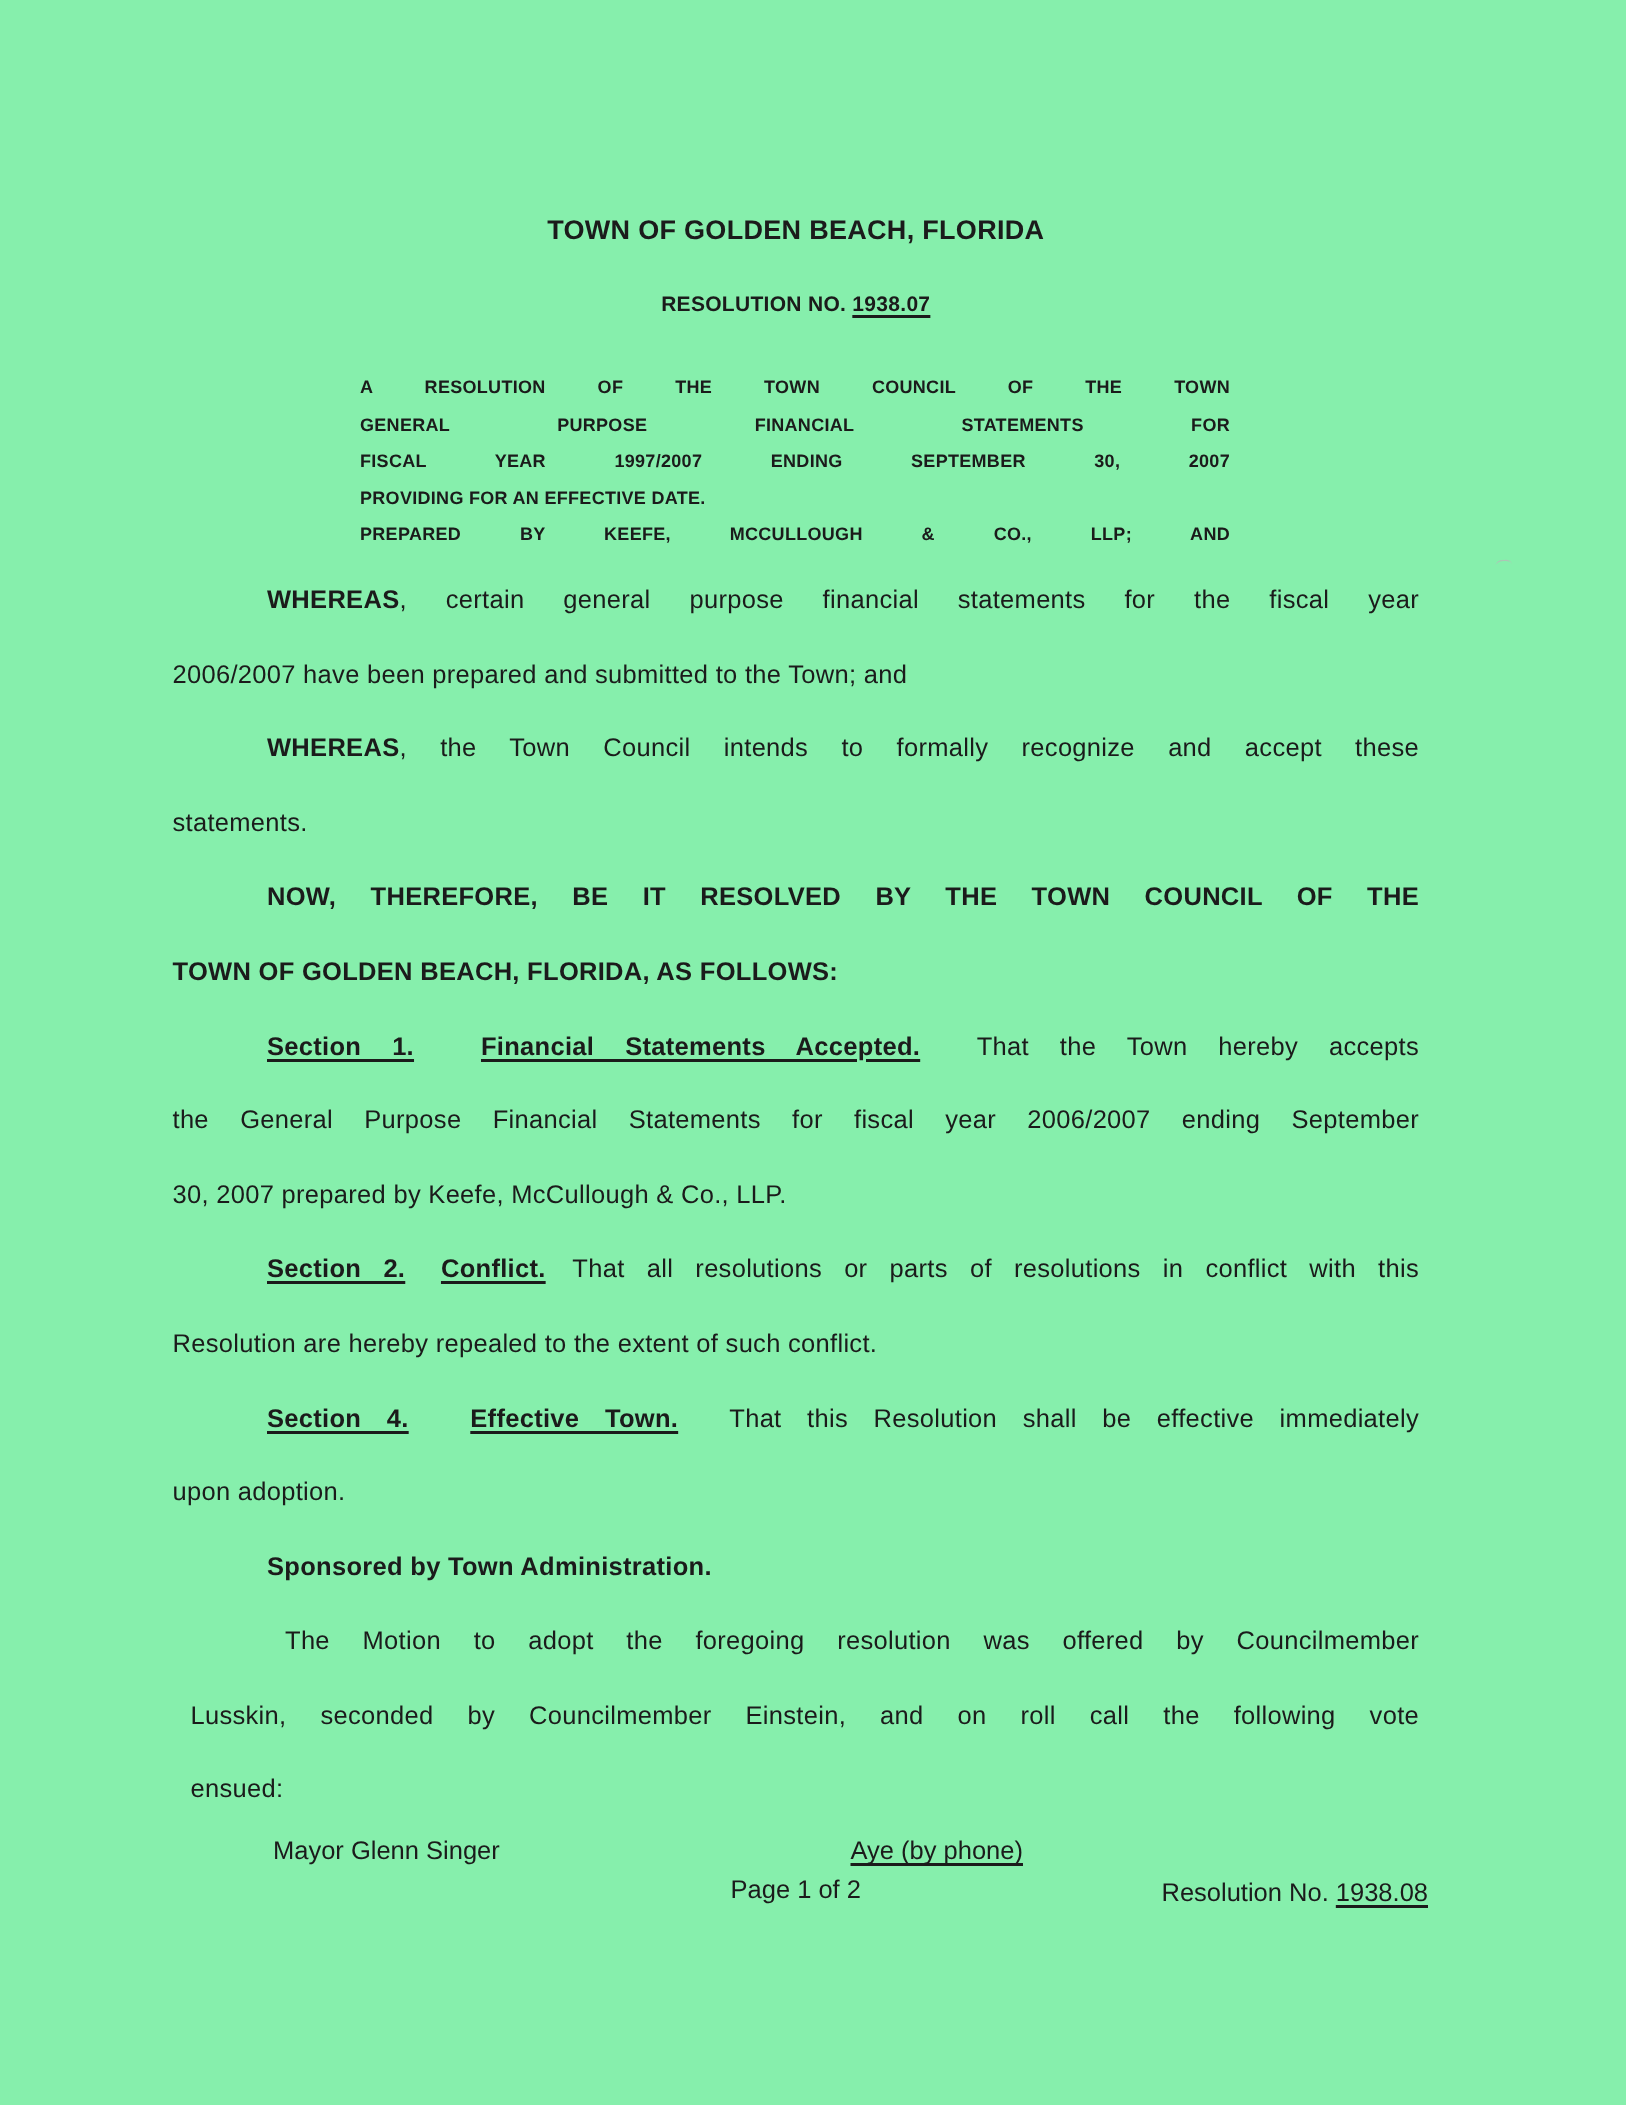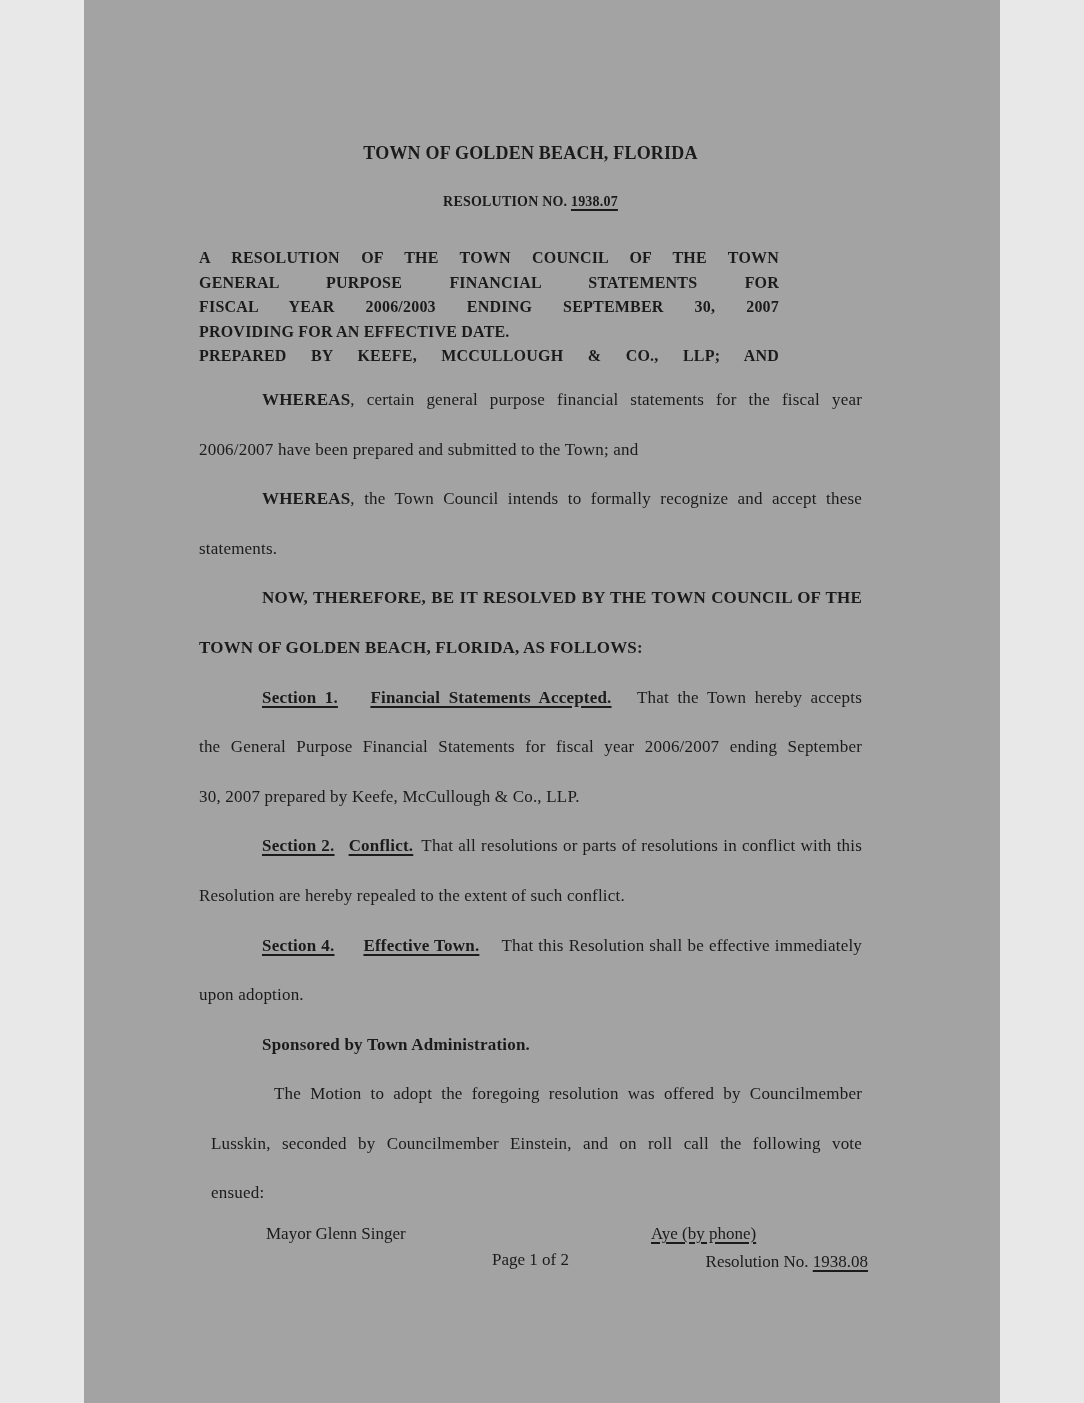--- a/index.html
+++ b/index.html
@@ -5,11 +5,11 @@
   html,body { margin:0; padding:0; background:#e8e8e8; }
   .page {
     position:relative;
-    width:916px; height:1403px;
+    width:1084px; height:1403px;
     margin:0 auto;
-    background:#a3a3a3;
+    background:#86efac;
     color:#1b1b1b;
-    font-family:Liberation Serif, serif;
+    font-family:Liberation Sans, sans-serif;
     overflow:hidden;
     box-sizing:border-box;
   }

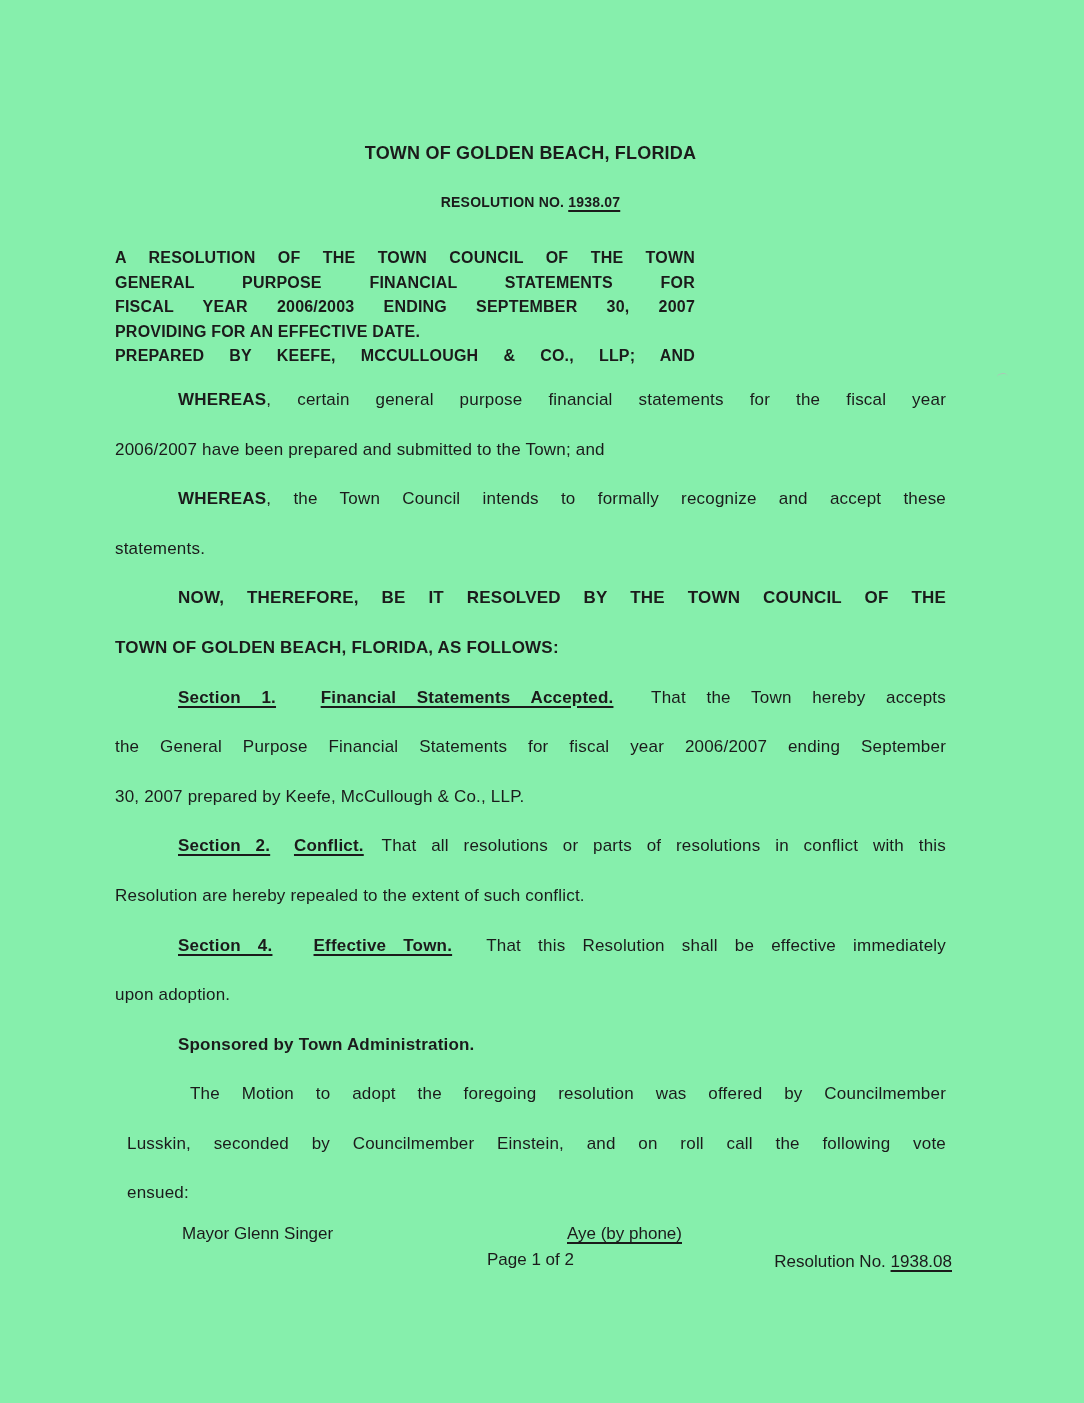--- a/index.html
+++ b/index.html
@@ -39,9 +39,10 @@
   }
   .headline {
     margin-top:33px;
+    margin-left:125px;
     width:580px;
     font-weight:bold;
-    font-size:16px;
+    font-size:12px;
     line-height:24.6px;
     letter-spacing:.2px;
   }

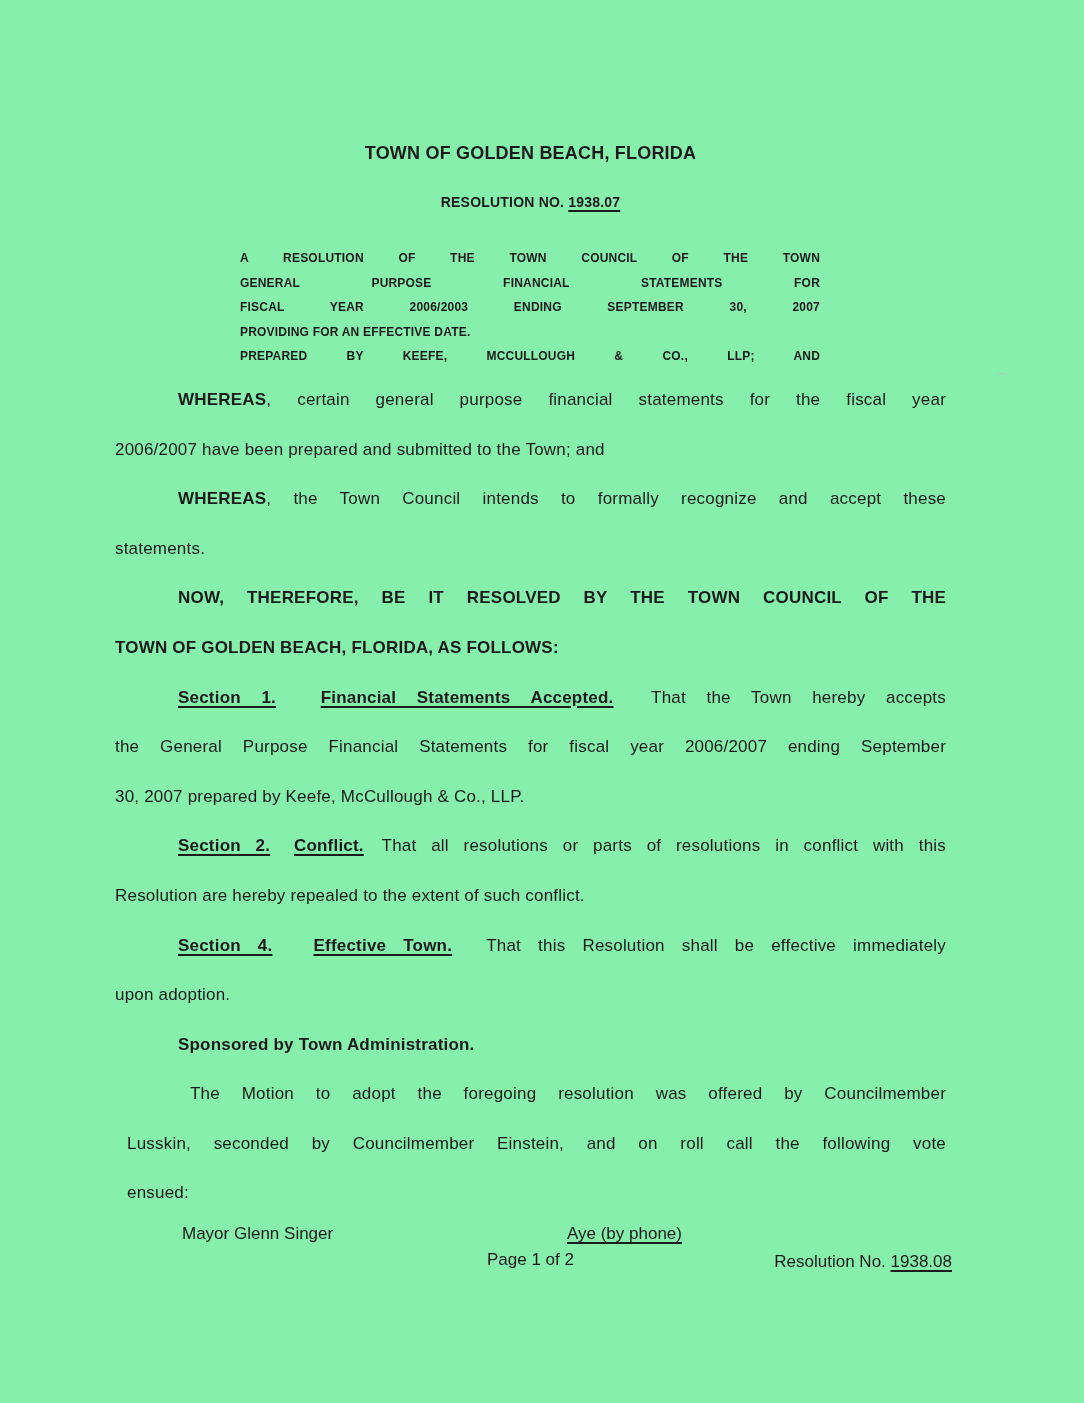--- a/index.html
+++ b/index.html
@@ -110,7 +110,7 @@
     <div class="headline">
       <span class="line j">A RESOLUTION OF THE TOWN COUNCIL OF THE TOWN</span>
       <span class="line j">GENERAL PURPOSE FINANCIAL STATEMENTS FOR</span>
-      <span class="line j">FISCAL YEAR 2006/2003 ENDING SEPTEMBER 30, 2007</span>
+      <span class="line j">FISCAL YEAR 1997/2007 ENDING SEPTEMBER 30, 2007</span>
       <span class="line">PROVIDING FOR AN EFFECTIVE DATE.</span>
       <span class="line j">PREPARED BY KEEFE, MCCULLOUGH &amp; CO., LLP; AND</span>
     </div>

